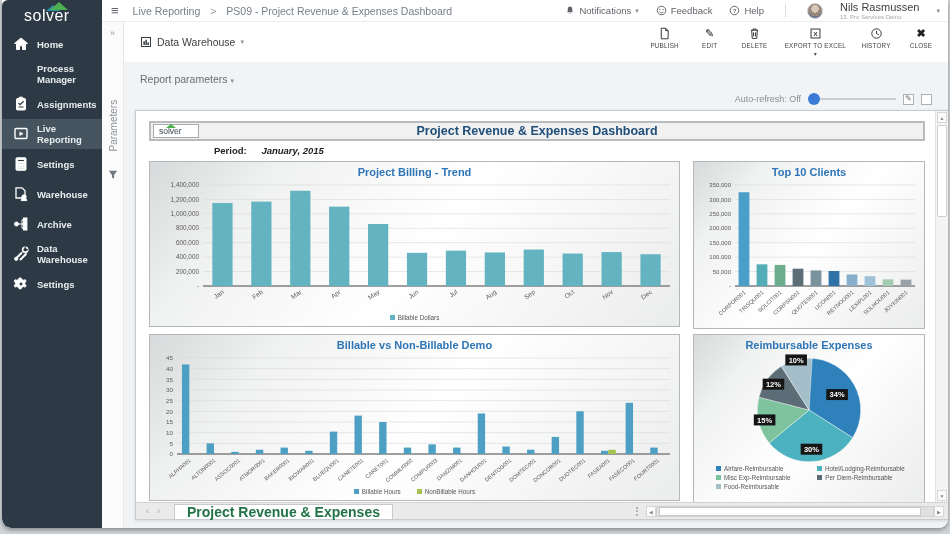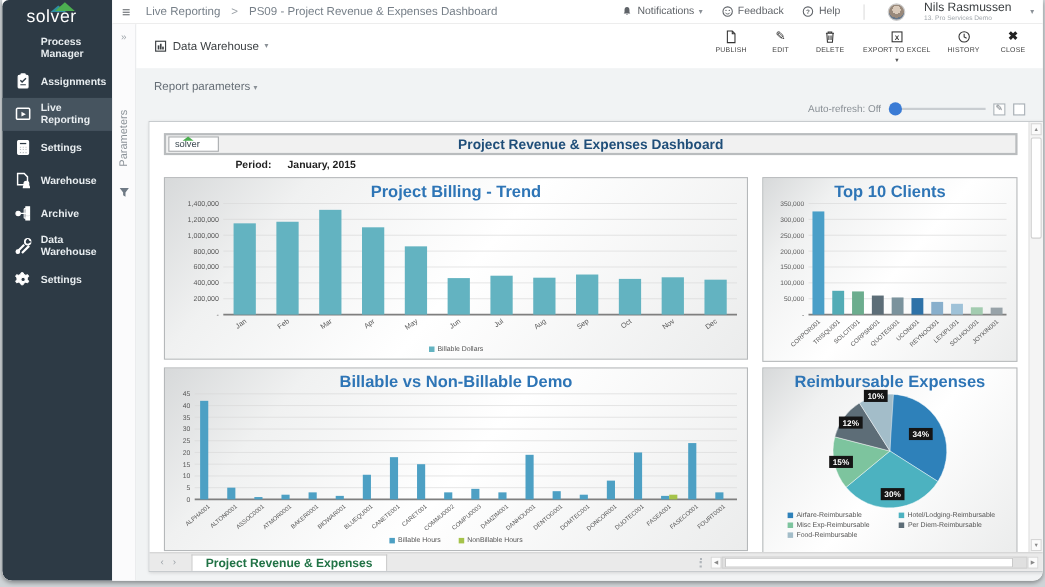--- a/index.html
+++ b/index.html
@@ -115,6 +115,12 @@
       <span class="tri2"></span>
       <span class="tri"></span>
       <span>solver</span>
+    </div>
+    <div class="nav-item">
+      <span class="ic"><svg viewBox="0 0 16 16">
+              <path d="M8 2 L14.5 7.5 L12.5 7.5 L12.5 13.5 L9.5 13.5 L9.5 9.8 L6.5 9.8 L6.5 13.5 L3.5 13.5 L3.5 7.5 L1.5 7.5 Z"></path>
+            </svg></span>
+      <span>Home</span>
     </div>
     <div class="nav-item">
       <span class="ic"></span>

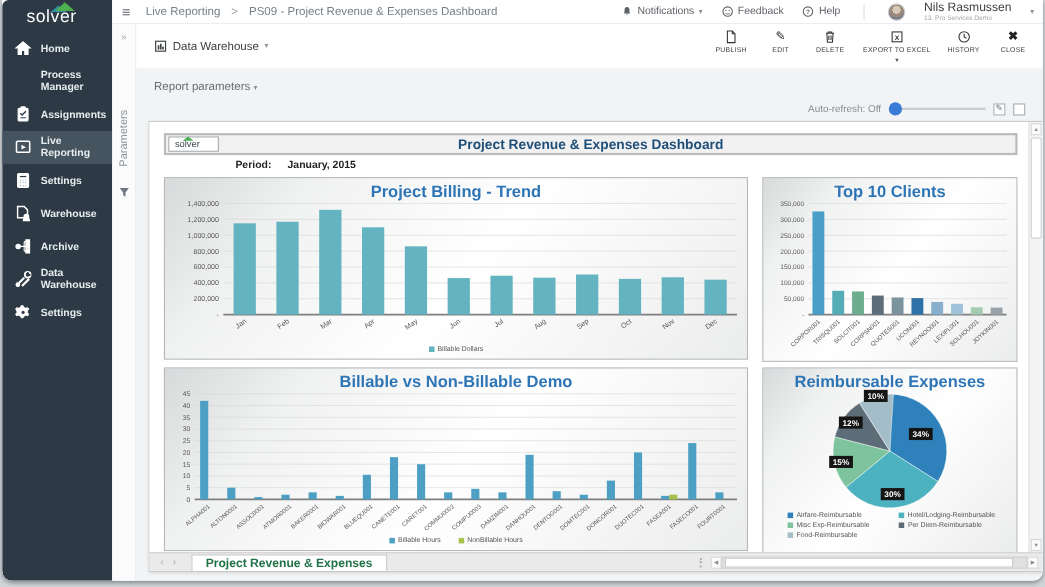--- a/index.html
+++ b/index.html
@@ -86,7 +86,7 @@
   .dash-logo .tri { position:absolute; left:12px; top:-1px; border-left:5px solid transparent; border-right:5px solid transparent; border-bottom:4px solid #4caf50; }
   .dash-title { text-align:center; font-size:12.5px; font-weight:bold; color:#1f4e79; line-height:16px; }
   .period { position:absolute; left:78px; top:34px; font-size:9.5px; font-weight:bold; color:#222; }
-  .period .pv { margin-left:12px; }
+  .period .pv { margin-left:12px;font-style:italic; }
 
   .panel { position:absolute; border:1px solid #b5b8ba;
            background:linear-gradient(130deg,#d7d9da 0%, #f0f1f1 20%, #ffffff 52%, #ebecec 100%);

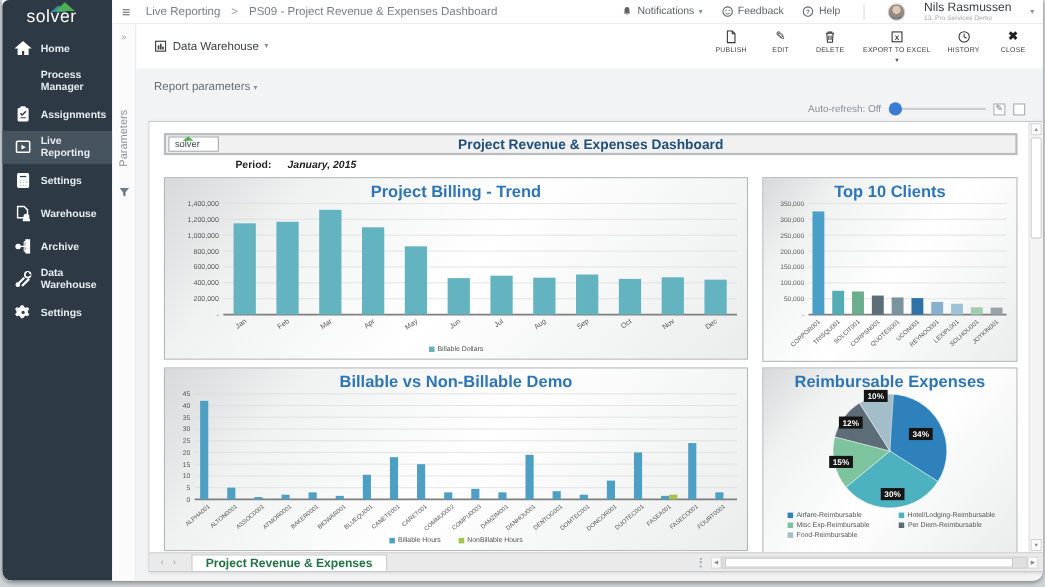--- a/index.html
+++ b/index.html
@@ -95,7 +95,7 @@
   #p2 { left:557px; top:50px; width:232px; height:168px; }
   #p3 { left:13px; top:223px; width:531px; height:167px; }
   #p4 { left:557px; top:223px; width:232px; height:170px; }
-  .chart-title { text-align:center; font-size:15px; font-weight:bold; color:#2e75b6; padding-top:4px; height:18px; flex:0 0 18px; }
+  .chart-title { text-align:center; font-size:11px; font-weight:bold; color:#2e75b6; padding-top:4px; height:18px; flex:0 0 18px; }
   .plot { display:block; margin:0 auto; }
   svg text { font-family:"Liberation Sans",sans-serif; }
   .legend { flex:0 0 14px; display:flex; justify-content:center; align-items:center; gap:16px; }

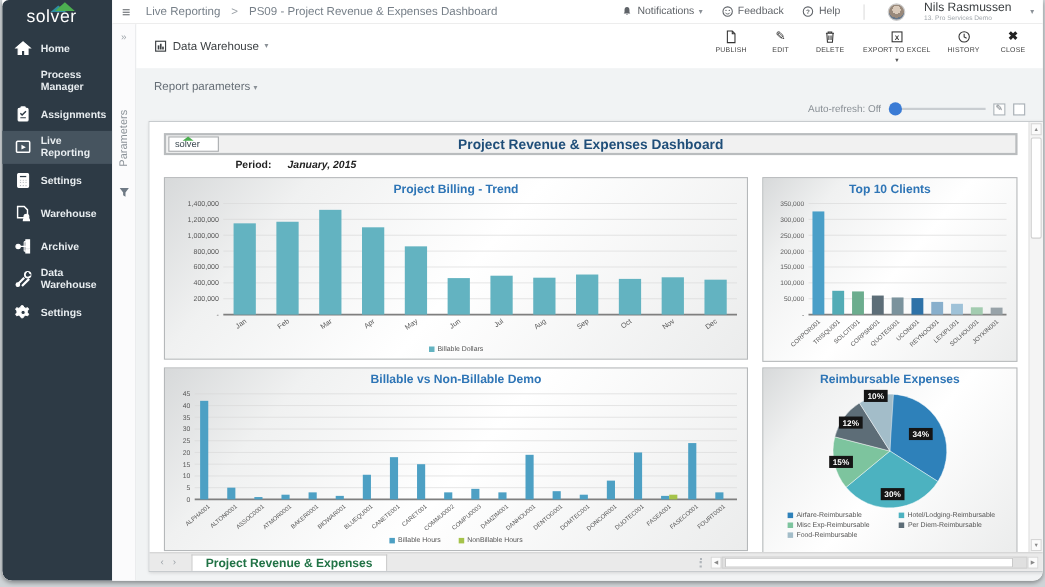--- a/index.html
+++ b/index.html
@@ -73,7 +73,7 @@
   
   .tabbar { position:absolute; left:0; right:0; bottom:0; height:17px; background:#eaeaea; border-top:1px solid #d2d2d2; display:flex; align-items:center; }
   .tb-arrows { color:#9aa0a6; font-size:9px; margin:0 6px 0 10px; letter-spacing:8px; cursor:pointer; }
-  .tab { height:15px; margin-top:1px; background:#fff; border:1px solid #c9c9c9; border-bottom:none; padding:0 12px; display:flex; align-items:center; font-size:11px; font-weight:bold; color:#217346; cursor:pointer; }
+  .tab { height:15px; margin-top:1px; background:#fff; border:1px solid #c9c9c9; border-bottom:none; padding:0 12px; display:flex; align-items:center; font-size:14px; font-weight:bold; color:#217346; cursor:pointer; }
   .tb-dots { width:2px; height:9px; margin-left:auto; border-left:2px dotted #b0b5ba; }
   .hscroll { display:flex; align-items:center; margin:0 4px 0 8px; }
   .harrow { width:10px; height:11px; background:#fbfbfb; border:1px solid #d6d6d6; color:#8a8a8a; font-size:5px; text-align:center; line-height:10px; cursor:pointer; }

